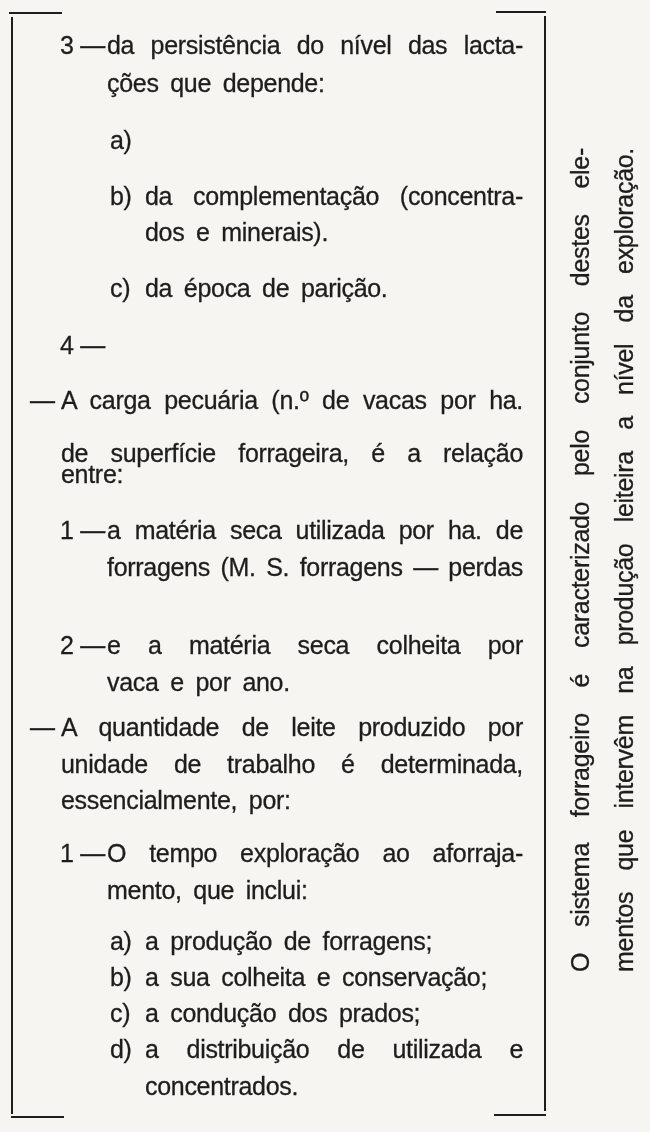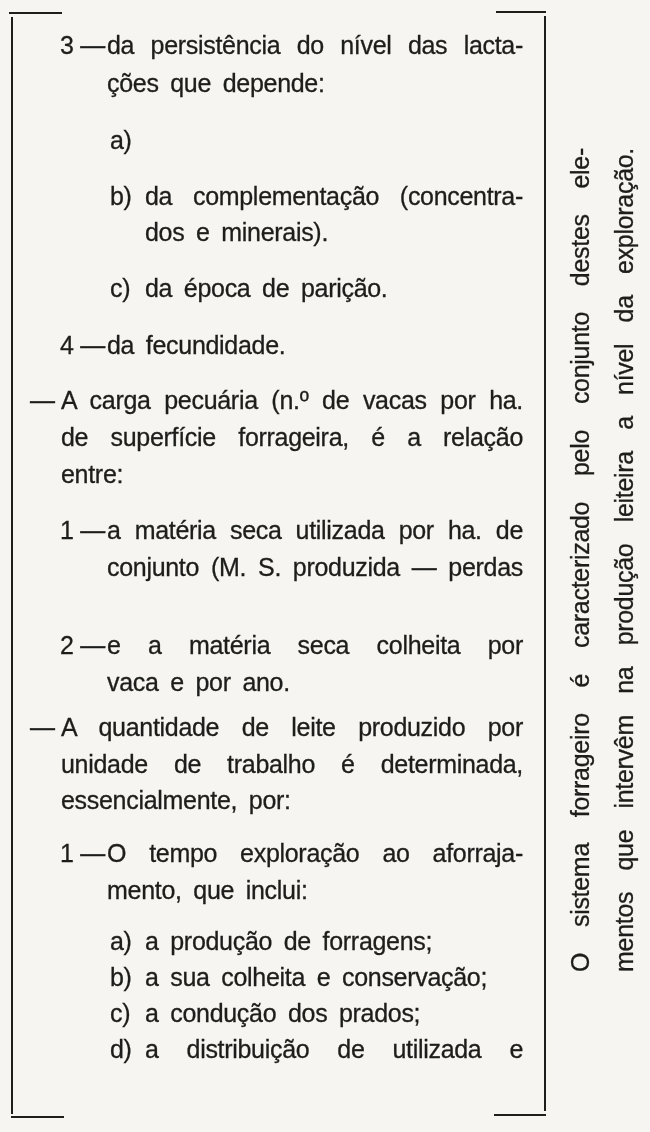--- a/index.html
+++ b/index.html
@@ -125,7 +125,6 @@
   </div>
   <div class="line num" style="top:327px">
     <span class="marker">4 —</span>
-    <span class="txt">da fecundidade.</span>
   </div>
   <div class="line dash full" style="top:382px">
     <span class="marker">—</span>

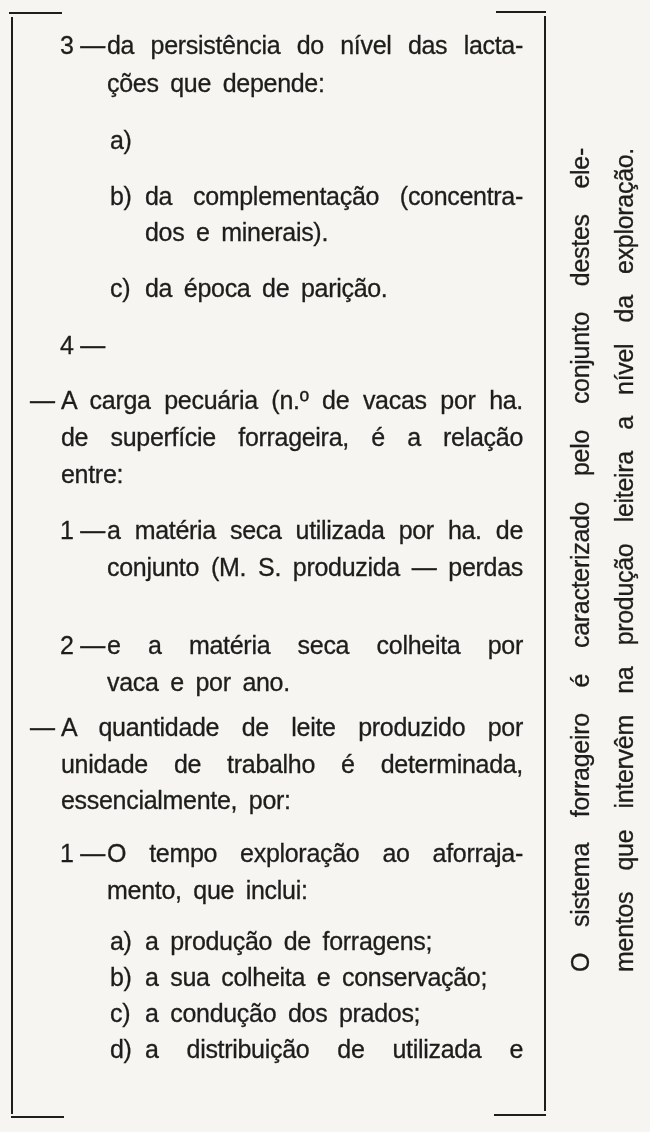--- a/index.html
+++ b/index.html
@@ -130,7 +130,7 @@
     <span class="marker">—</span>
     <span class="txt">A carga pecuária (n.º de vacas por ha.</span>
   </div>
-  <div class="line dash full" style="top:419px">
+  <div class="line dash full" style="top:435px">
     <span class="txt">de superfície forrageira, é a relação</span>
   </div>
   <div class="line dash" style="top:456px">

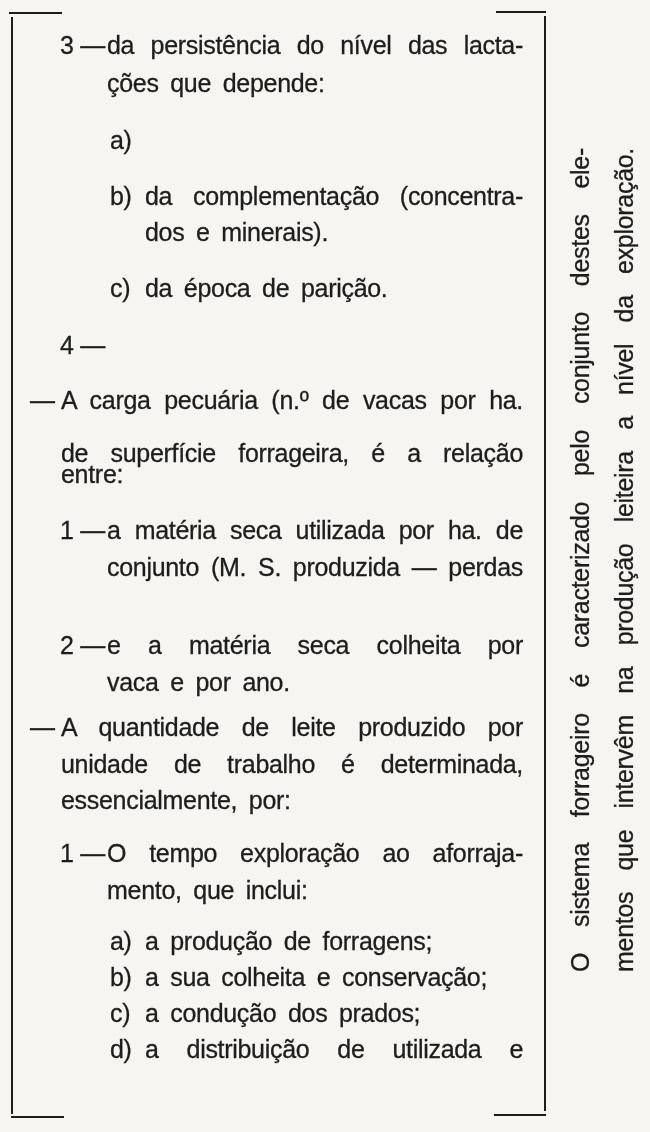--- a/index.html
+++ b/index.html
@@ -141,7 +141,7 @@
     <span class="txt">a matéria seca utilizada por ha. de</span>
   </div>
   <div class="line num full" style="top:549px">
-    <span class="txt">conjunto (M. S. produzida — perdas</span>
+    <span class="txt">forragens (M. S. forragens — perdas</span>
   </div>
   <div class="line num full" style="top:627px">
     <span class="marker">2 —</span>

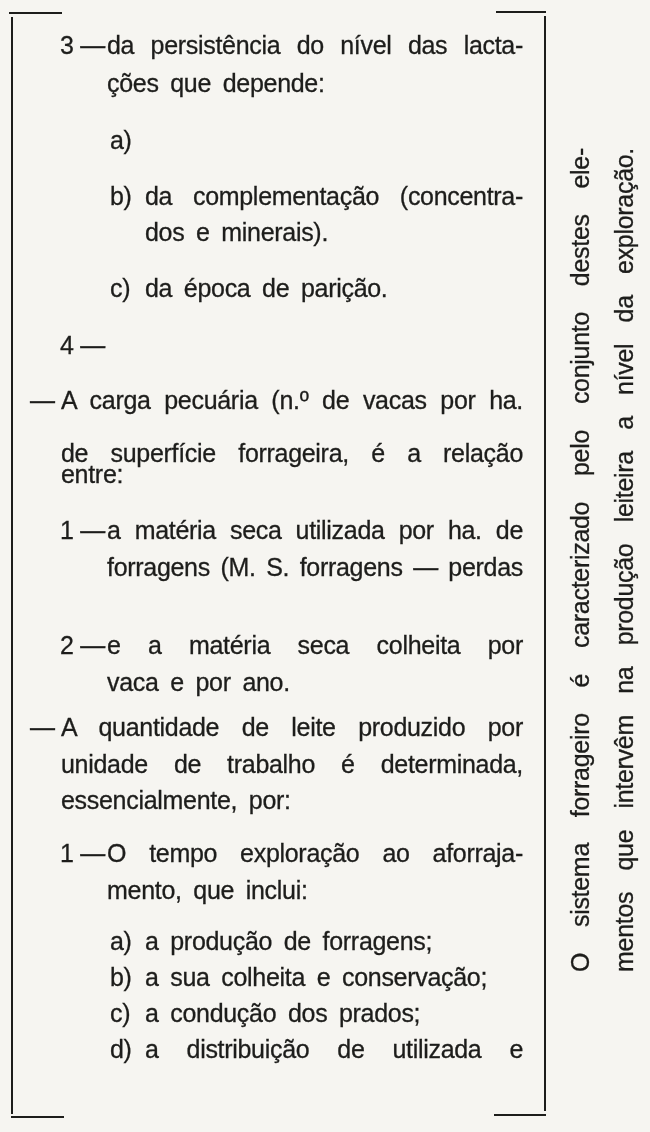--- a/index.html
+++ b/index.html
@@ -183,6 +183,9 @@
     <span class="marker">d)</span>
     <span class="txt">a distribuição de utilizada e</span>
   </div>
+  <div class="line letter" style="top:1068px">
+    <span class="txt">concentrados.</span>
+  </div>
 
   <div class="sidenote">
     <div class="rot">

